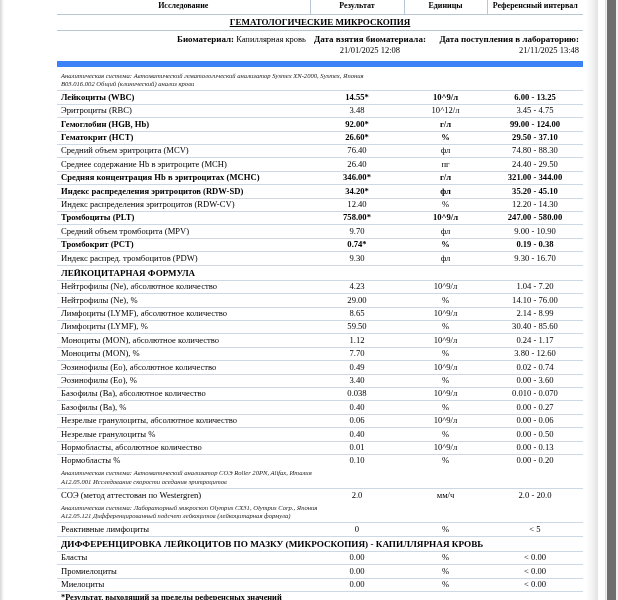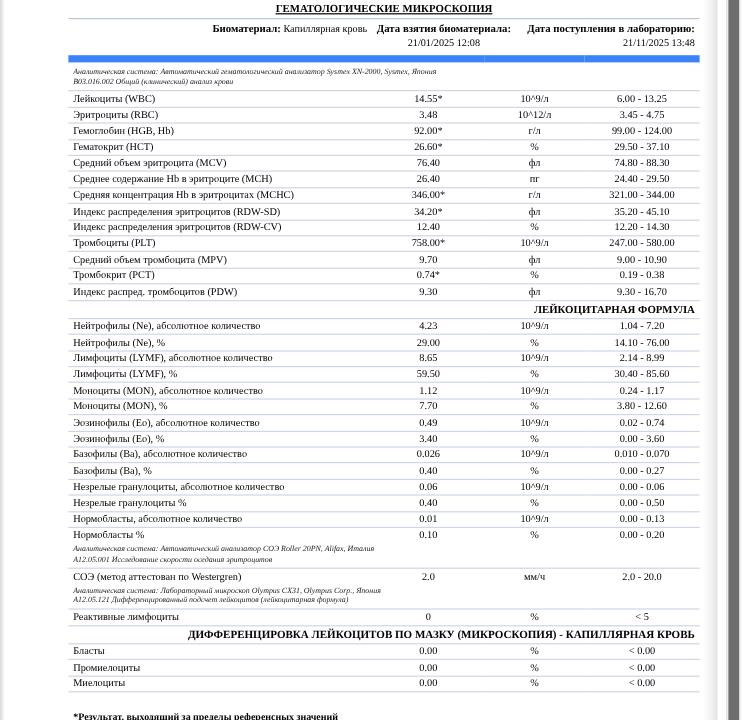--- a/index.html
+++ b/index.html
@@ -179,6 +179,12 @@
       </colgroup>
       <tbody>
 
+        <tr class="hdr-row">
+          <td class="first">Исследование</td>
+          <td>Результат</td>
+          <td>Единицы</td>
+          <td>Референсный интервал</td>
+        </tr>
 
         <tr class="section-title-row">
           <td colspan="4">

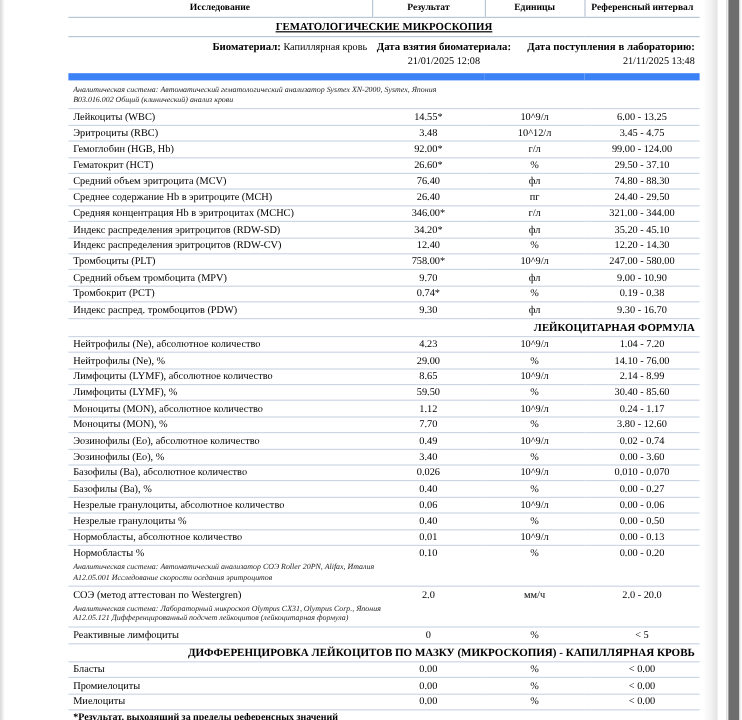--- a/index.html
+++ b/index.html
@@ -130,7 +130,7 @@
   tr.data-row td.res  { text-align: center; }
   tr.data-row td.unit { text-align: center; }
   tr.data-row td.ref  { text-align: center; }
-  tr.data-row.abn td { font-weight: normal; }
+  tr.data-row.abn td { font-weight: bold; }
 
   tr.group-row td {
     border-top: 1px solid #cdd8e4;

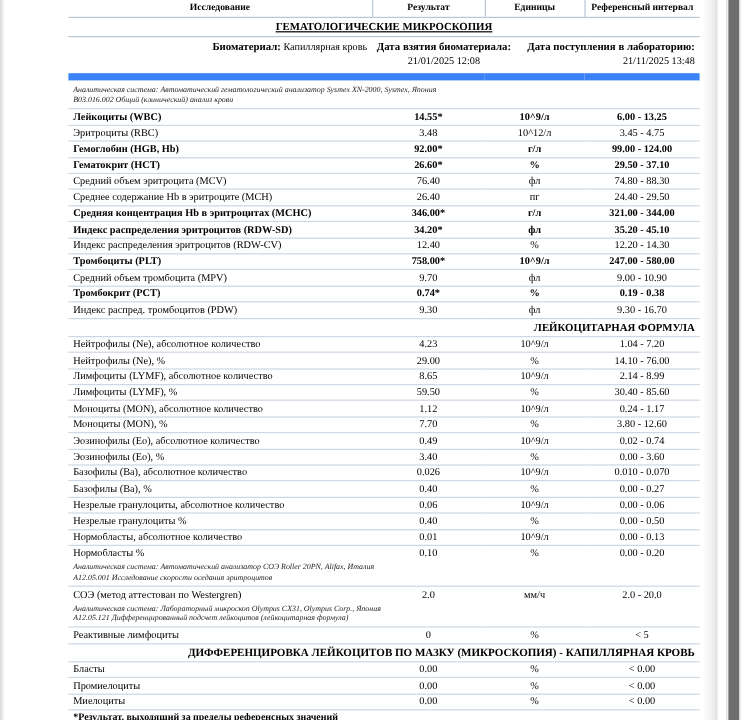--- a/index.html
+++ b/index.html
@@ -137,7 +137,7 @@
     padding: 2px 4px;
     font-weight: bold;
     font-size: 9px;
-    text-align: right;
+    text-align: left;
   }
   tr.group-row.wide td { font-size: 9.2px; }
 

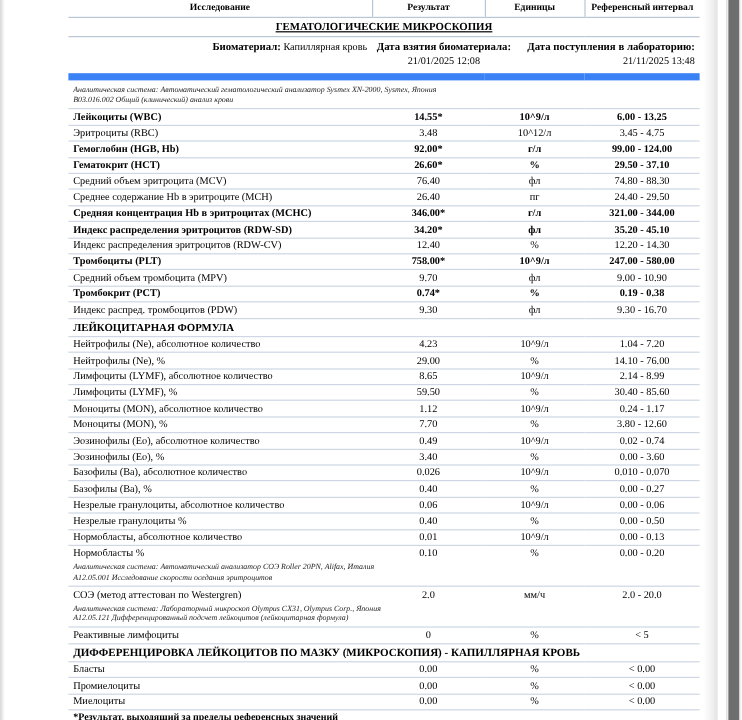--- a/index.html
+++ b/index.html
@@ -347,7 +347,7 @@
           </tr>
           <tr class="data-row">
             <td class="name">Базофилы (Ba), абсолютное количество</td>
-            <td class="res">0.026</td>
+            <td class="res">0.038</td>
             <td class="unit">10^9/л</td>
             <td class="ref">0.010 - 0.070</td>
           </tr>

